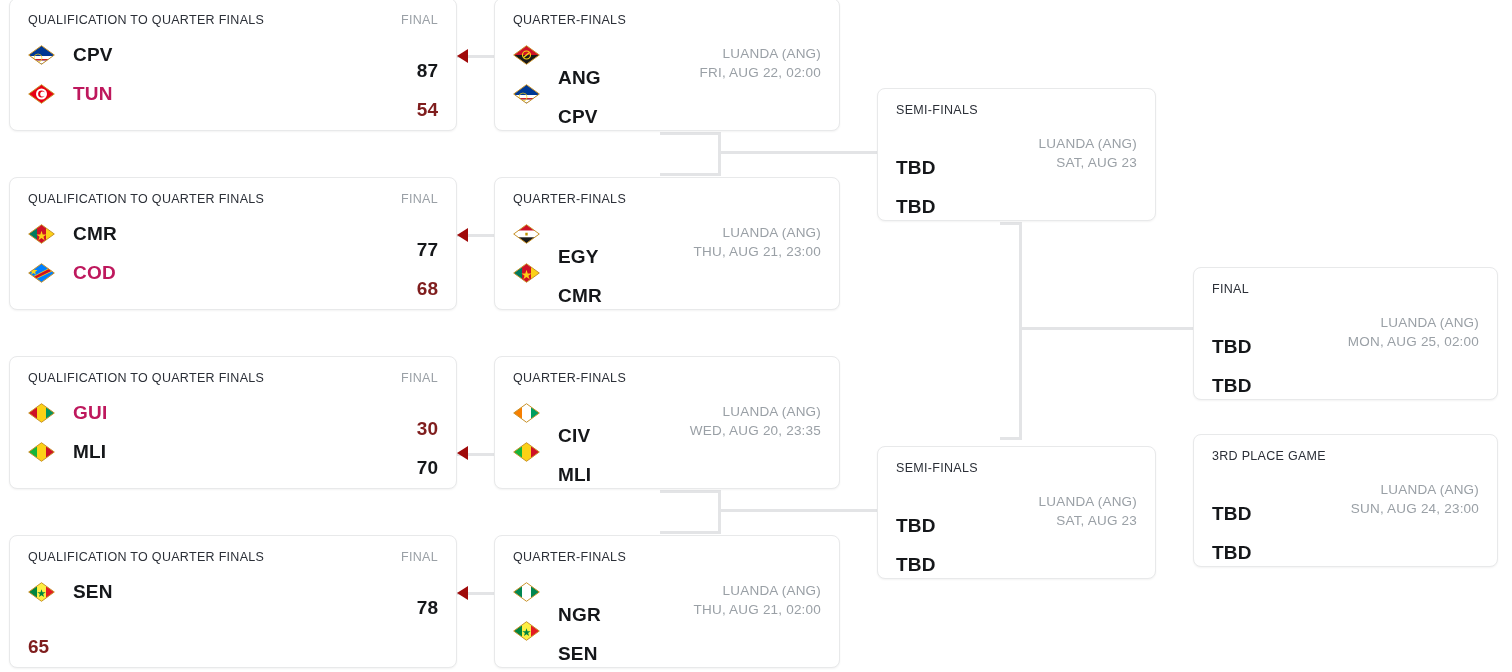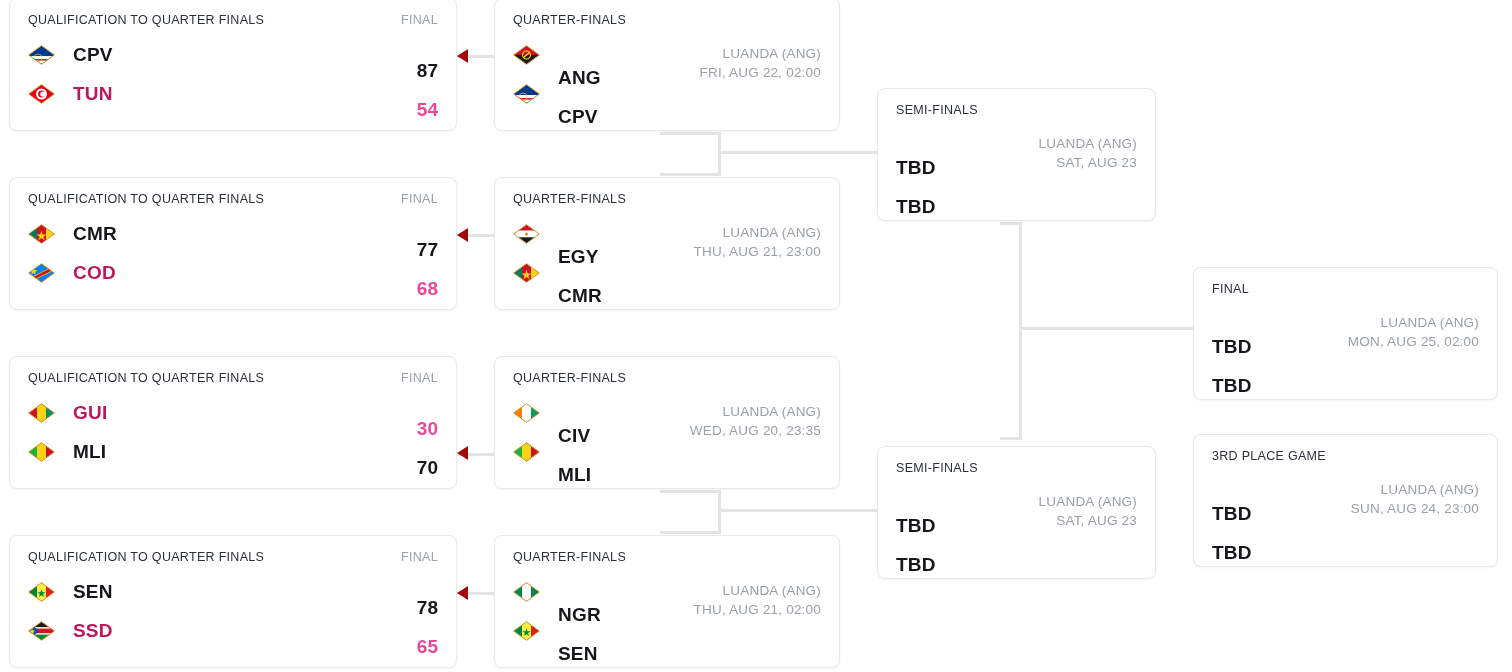--- a/index.html
+++ b/index.html
@@ -79,7 +79,7 @@
     margin-top: 32px;
   }
   .score.win  { color: #15171a; }
-  .score.lose { color: #ec4899; font-weight: bold; }
+  .score.lose { color: #7f1d1d; font-weight: bold; }
 
   
   .winner-arrow {

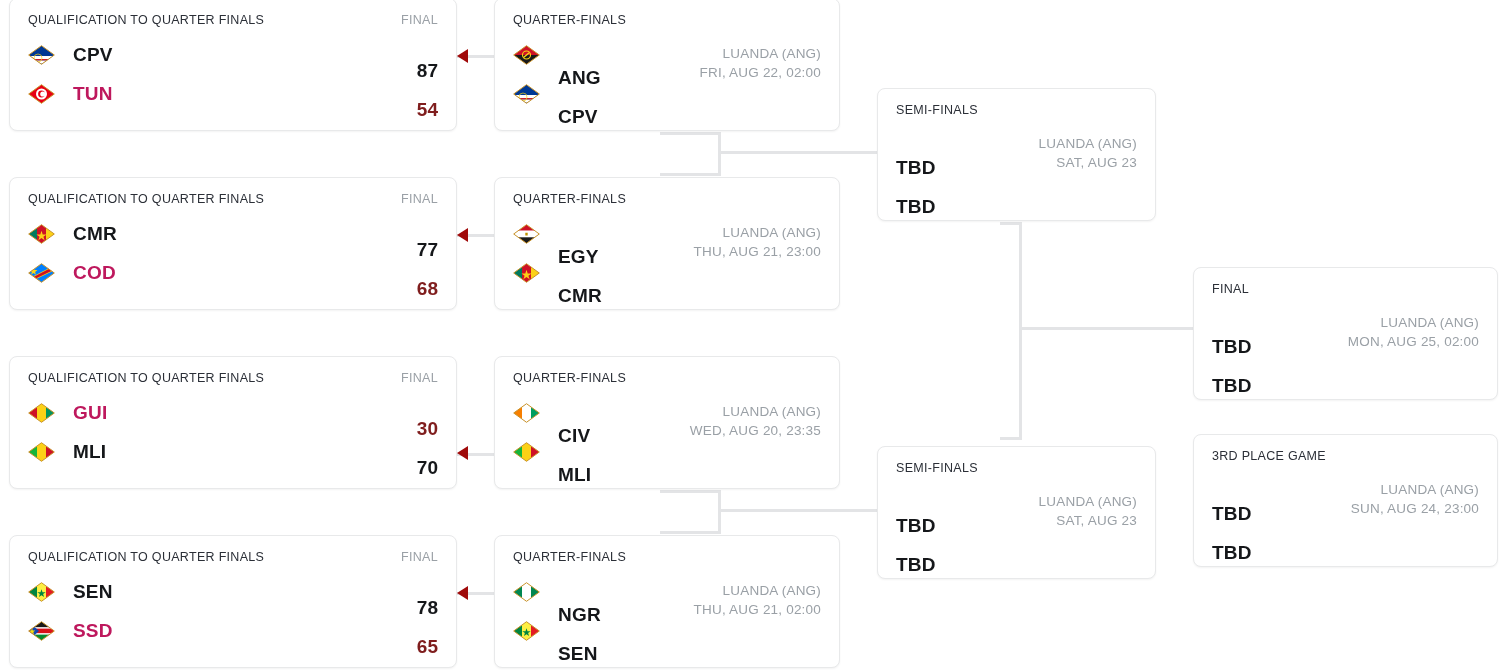--- a/index.html
+++ b/index.html
@@ -310,26 +310,6 @@
         <span class="score win">78</span>
       </div>
       <div class="row">
-        <div class="team">
-          <svg class="flag" viewBox="0 0 27 20">
-              <defs>
-                <clipPath id="dssd1">
-                  <path d="M13.5 0.7 L26.3 10 L13.5 19.3 L0.7 10 Z"></path>
-                </clipPath>
-              </defs>
-              <g clip-path="url(#dssd1)">
-                <rect width="27" height="6.4" fill="#1a1a1a"></rect>
-                <rect y="6.4" width="27" height="1.2" fill="#fff"></rect>
-                <rect y="7.6" width="27" height="4.8" fill="#da121a"></rect>
-                <rect y="12.4" width="27" height="1.2" fill="#fff"></rect>
-                <rect y="13.6" width="27" height="6.4" fill="#078930"></rect>
-                <path d="M0 0 L11 10 L0 20 Z" fill="#0f47af"></path>
-                <path d="M4 7.2 l0.8 2.3 2.5 0 -2 1.5 0.8 2.3 -2.1-1.5 -2.1 1.5 0.8-2.3 -2-1.5 2.5 0 Z" fill="#fcdd09"></path>
-              </g>
-              <path d="M13.5 0.7 L26.3 10 L13.5 19.3 L0.7 10 Z" fill="none" stroke="#c8922a" stroke-width="1"></path>
-            </svg>
-          <span class="abbr lose">SSD</span>
-        </div>
         <span class="score lose">65</span>
       </div>
     </div>

